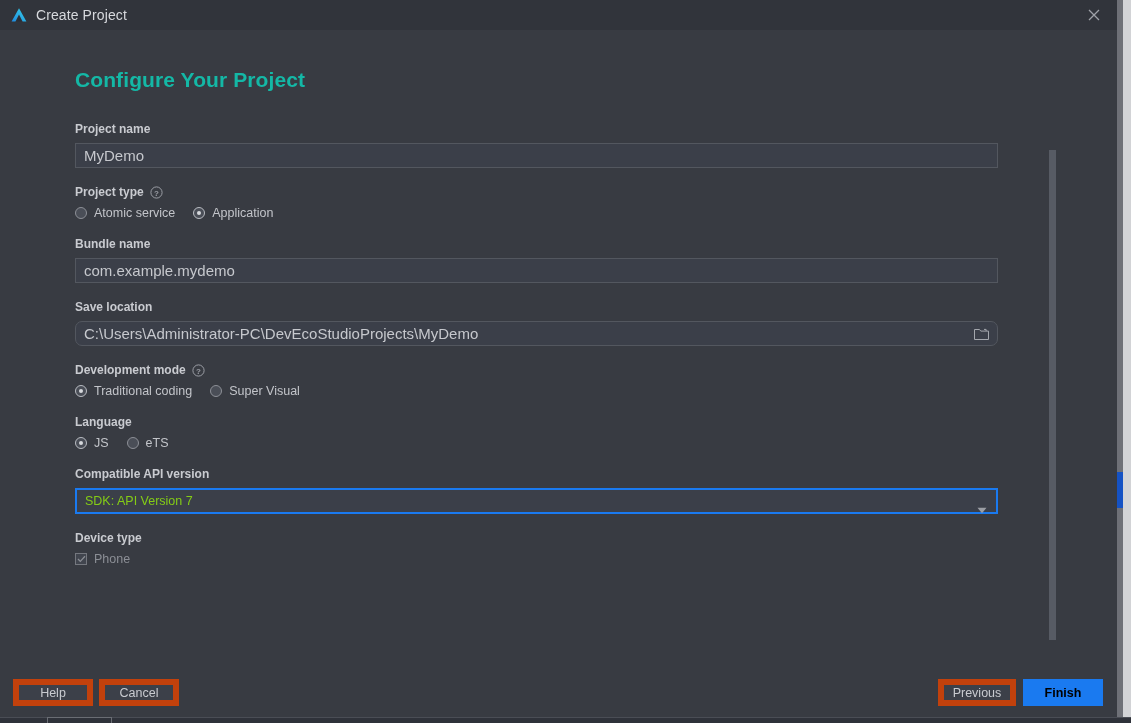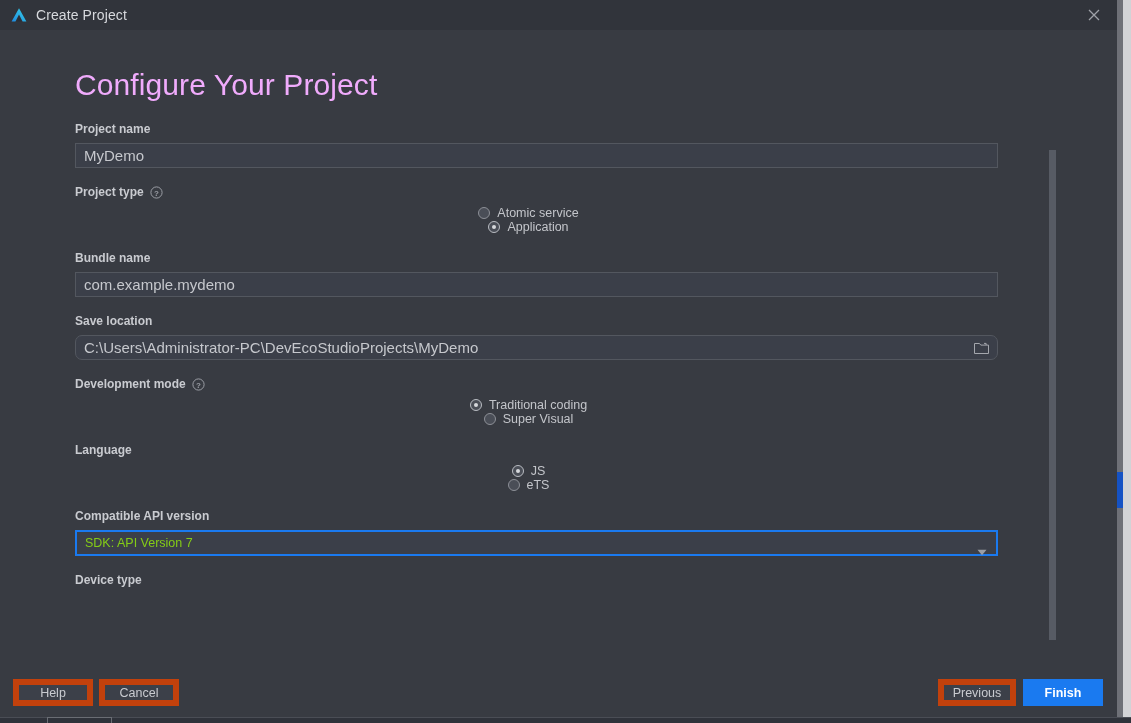--- a/index.html
+++ b/index.html
@@ -50,7 +50,7 @@
   }
   #page-title{
     position:absolute;left:75px;top:38px;
-    font-size:30px;font-weight:400;color:#f0abfc;letter-spacing:.1px;
+    font-size:21px;font-weight:700;color:#14b8a6;letter-spacing:.1px;
   }
 
   .form{position:absolute;left:75px;top:92px;width:925px;}

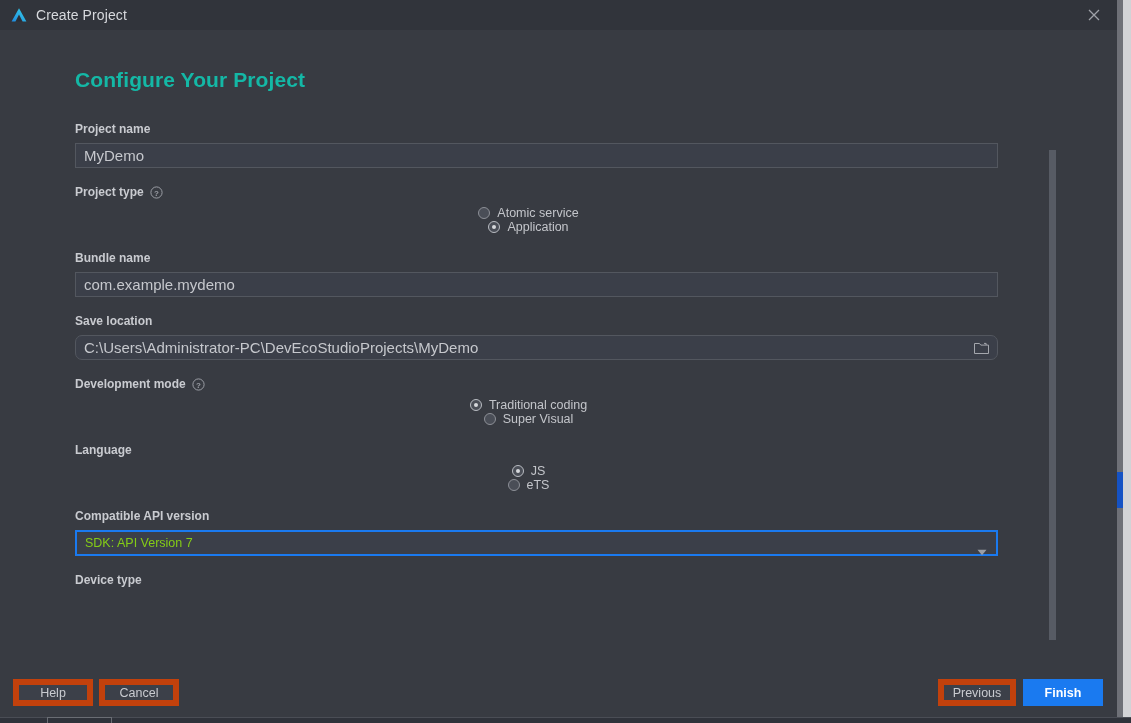--- a/index.html
+++ b/index.html
@@ -74,7 +74,7 @@
   }
   .gap{height:17px;}
 
-  .radio-row{display:flex;align-items:center;gap:0px;flex-direction:column;}
+  .radio-row{display:flex;align-items:center;gap:0px;}
   .radio-opt{display:flex;align-items:center;cursor:default;margin-right:18px;}
   .radio{
     width:12px;height:12px;border-radius:50%;

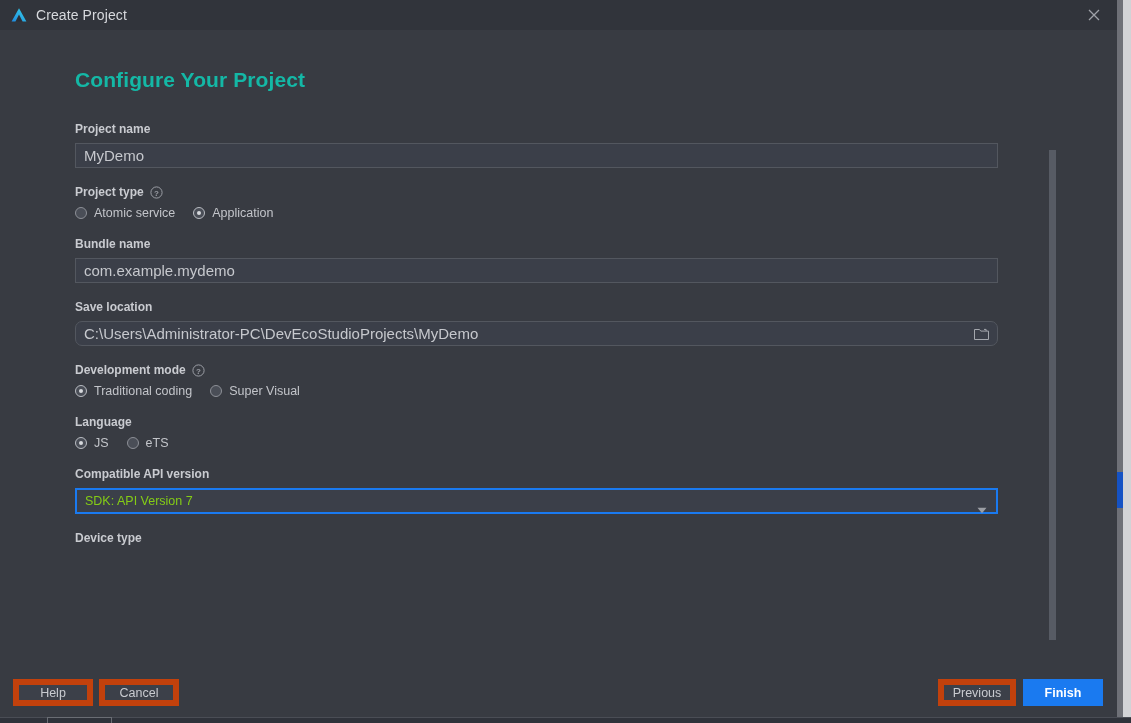--- a/index.html
+++ b/index.html
@@ -286,6 +286,16 @@
       <div class="field-label">
         <span>Device type</span>
       </div>
+      <div class="check-row">
+        <div class="radio-opt">
+          <span class="checkbox">
+            <svg width="9" height="8" viewBox="0 0 9 8">
+              <path d="M1 4 L3.3 6.4 L8 1.2" stroke="#8b8e95" stroke-width="1.3" fill="none"></path>
+            </svg>
+          </span>
+          <span class="check-label">Phone</span>
+        </div>
+      </div>
 
     </div>
 

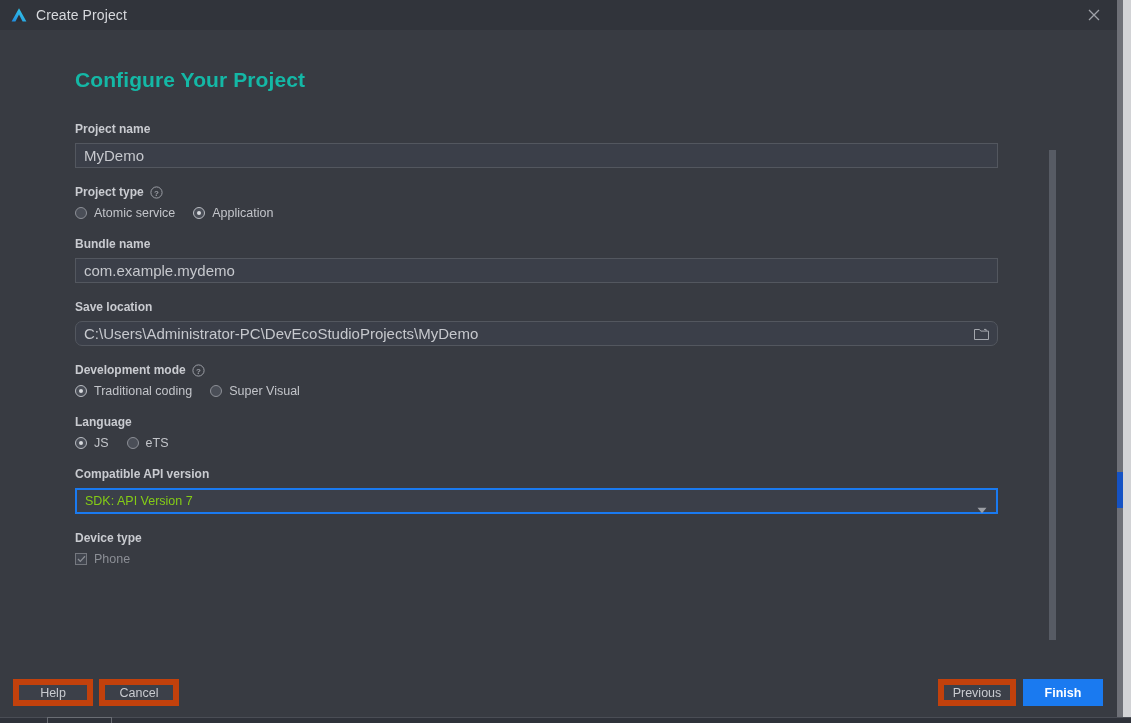--- a/index.html
+++ b/index.html
@@ -130,7 +130,7 @@
   #btn-previous{right:101px;top:9px;width:78px;}
   #btn-finish{
     right:14px;top:9px;width:80px;height:27px;
-    background:#1a7af0;border:1px solid #1a7af0;color:#ffffff;font-weight:bold;
+    background:#1a7af0;border:1px solid #1a7af0;color:#000000;font-weight:bold;
   }
 </style>
 </head>

